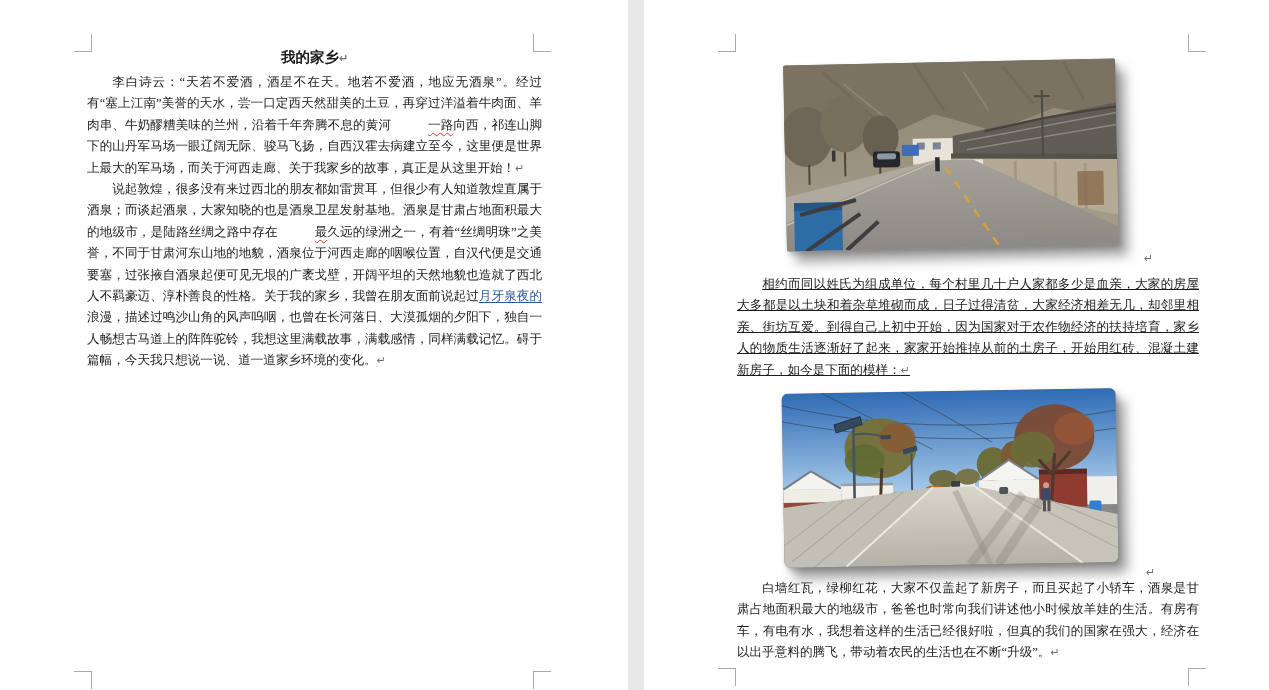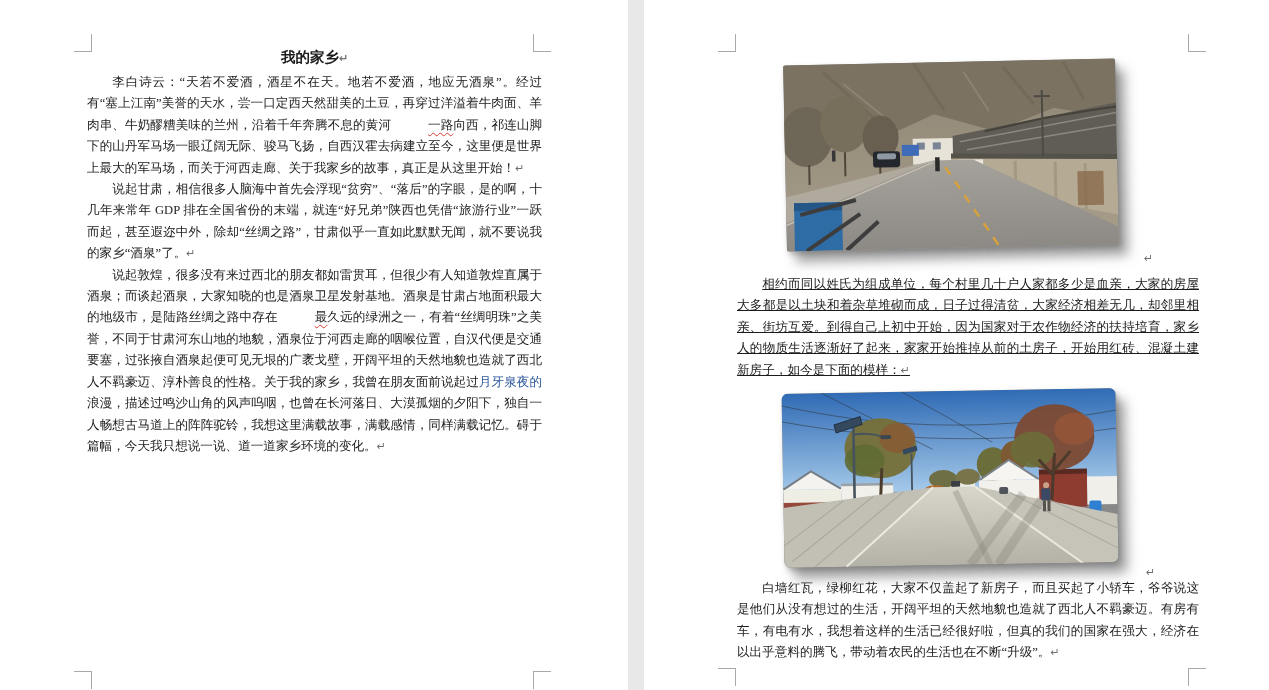--- a/index.html
+++ b/index.html
@@ -87,7 +87,6 @@
 
     <div class="body-text body-left">
       <p class="para"><span>李白诗云：“天若不爱酒，酒星不在天。地若不爱酒，地应无酒泉”。经过有“塞上江南”美誉的天水，尝一口定西天然甜美的土豆，再穿过洋溢着牛肉面、羊肉串、牛奶醪糟美味的兰州，沿着千年奔腾不息的黄河</span><span class="wavy">一路</span><span>向西，祁连山脚下的山丹军马场一眼辽阔无际、骏马飞扬，自西汉霍去病建立至今，这里便是世界上最大的军马场，而关于河西走廊、关于我家乡的故事，真正是从这里开始！</span><span class="pilcrow">↵</span></p>
-      <p class="para"><span>说起甘肃，相信很多人脑海中首先会浮现“贫穷”、“落后”的字眼，是的啊，十几年来常年 GDP 排在全国省份的末端，就连“好兄弟”陕西也凭借“旅游行业”一跃而起，甚至遐迩中外，除却“丝绸之路”，甘肃似乎一直如此默默无闻，就不要说我的家乡“酒泉”了。</span><span class="pilcrow">↵</span></p>
       <p class="para"><span>说起敦煌，很多没有来过西北的朋友都如雷贯耳，但很少有人知道敦煌直属于酒泉；而谈起酒泉，大家知晓的也是酒泉卫星发射基地。酒泉是甘肃占地面积最大的地级市，是陆路丝绸之路中存在</span><span class="wavy">最</span><span>久远的绿洲之一，有着“丝绸明珠”之美誉，不同于甘肃河东山地的地貌，酒泉位于河西走廊的咽喉位置，自汉代便是交通要塞，过张掖自酒泉起便可见无垠的广袤戈壁，开阔平坦的天然地貌也造就了西北人不羁豪迈、淳朴善良的性格。关于我的家乡，我曾在朋友面前说起过</span><a class="doclink">月牙泉夜的</a><span>浪漫，描述过鸣沙山角的风声呜咽，也曾在长河落日、大漠孤烟的夕阳下，独自一人畅想古马道上的阵阵驼铃，我想这里满载故事，满载感情，同样满载记忆。碍于篇幅，今天我只想说一说、道一道家乡环境的变化。</span><span class="pilcrow">↵</span></p>
     </div>
   </div>

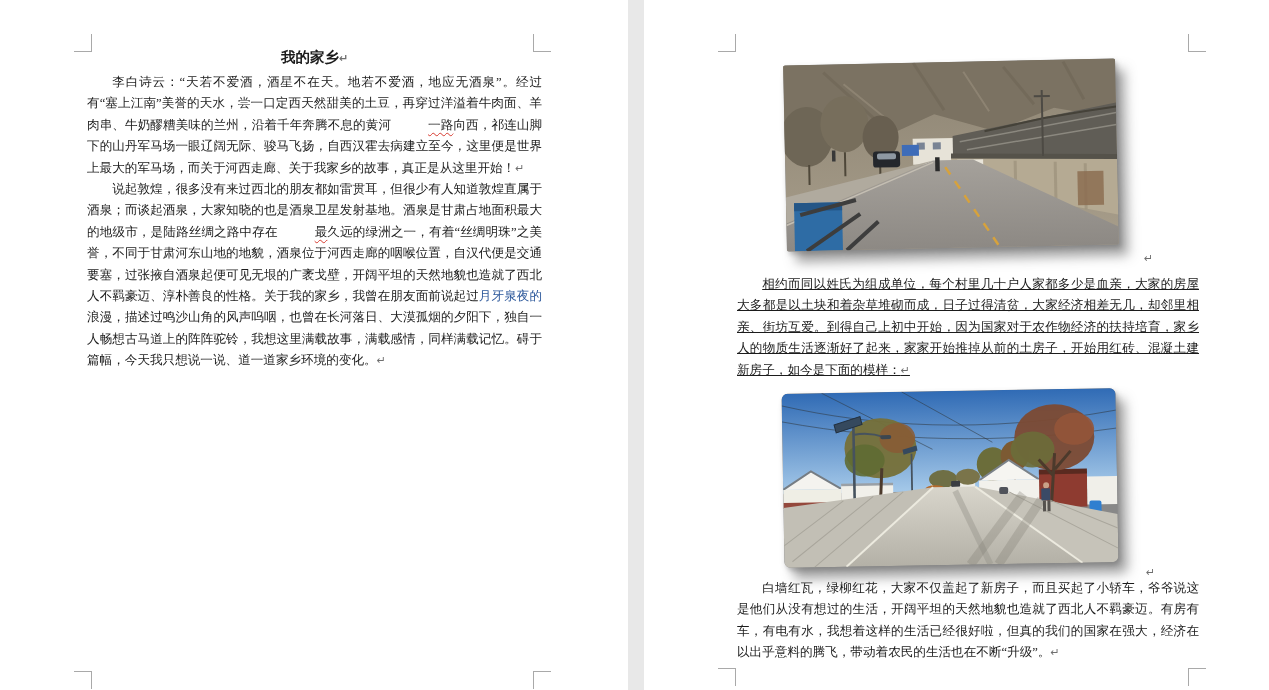--- a/index.html
+++ b/index.html
@@ -50,6 +50,7 @@
   }
   a.doclink{
     color:var(--hyperlink);
+    text-decoration:underline;
     text-decoration-thickness:1px;
     text-underline-offset:2px;
     cursor:pointer;

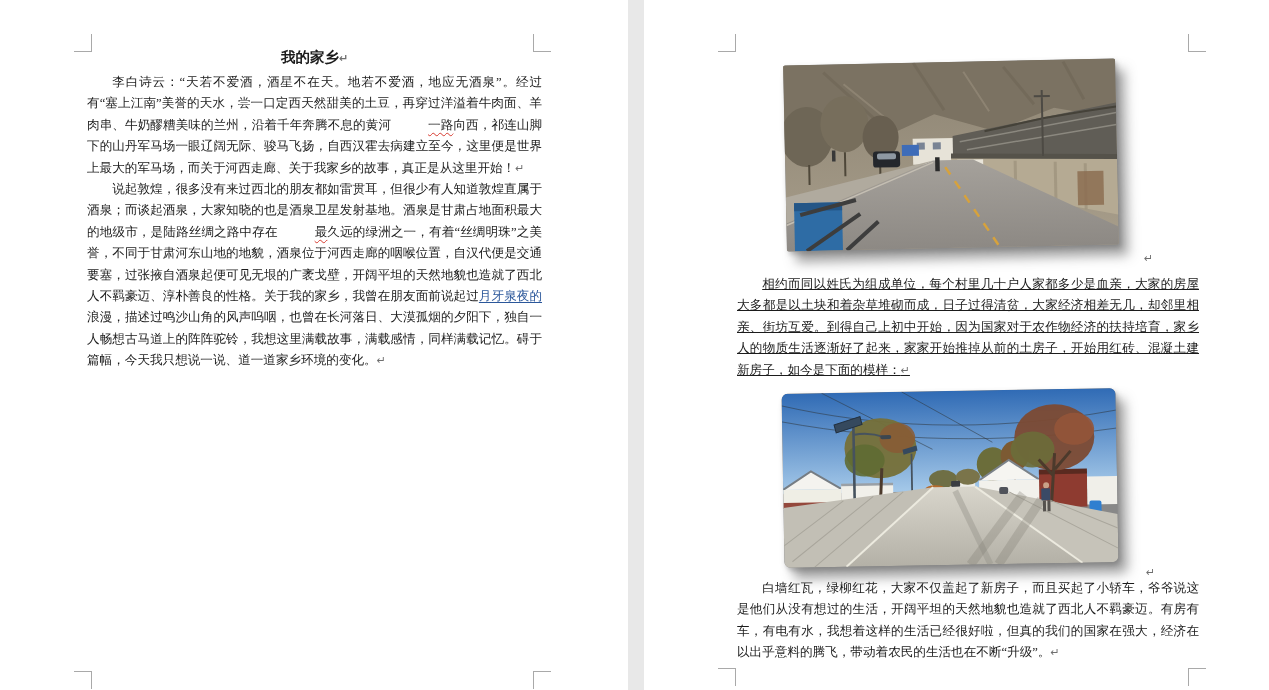--- a/index.html
+++ b/index.html
@@ -239,7 +239,7 @@
     <span class="pilcrow-abs" style="left:502px;top:566px;">↵</span>
 
     <div class="body-text para-right-2">
-      <p class="para"><span>白墙红瓦，绿柳红花，大家不仅盖起了新房子，而且买起了小轿车，爷爷说这是他们从没有想过的生活，开阔平坦的天然地貌也造就了西北人不羁豪迈。有房有车，有电有水，我想着这样的生活已经很好啦，但真的我们的国家在强大，经济在以出乎意料的腾飞，带动着农民的生活也在不断“升级”。</span><span class="pilcrow">↵</span></p>
+      <p class="para"><span>白墙红瓦，绿柳红花，大家不仅盖起了新房子，而且买起了小轿车，酒泉是甘肃占地面积最大的地级市，爸爸也时常向我们讲述他小时候放羊娃的生活。有房有车，有电有水，我想着这样的生活已经很好啦，但真的我们的国家在强大，经济在以出乎意料的腾飞，带动着农民的生活也在不断“升级”。</span><span class="pilcrow">↵</span></p>
     </div>
   </div>
 

